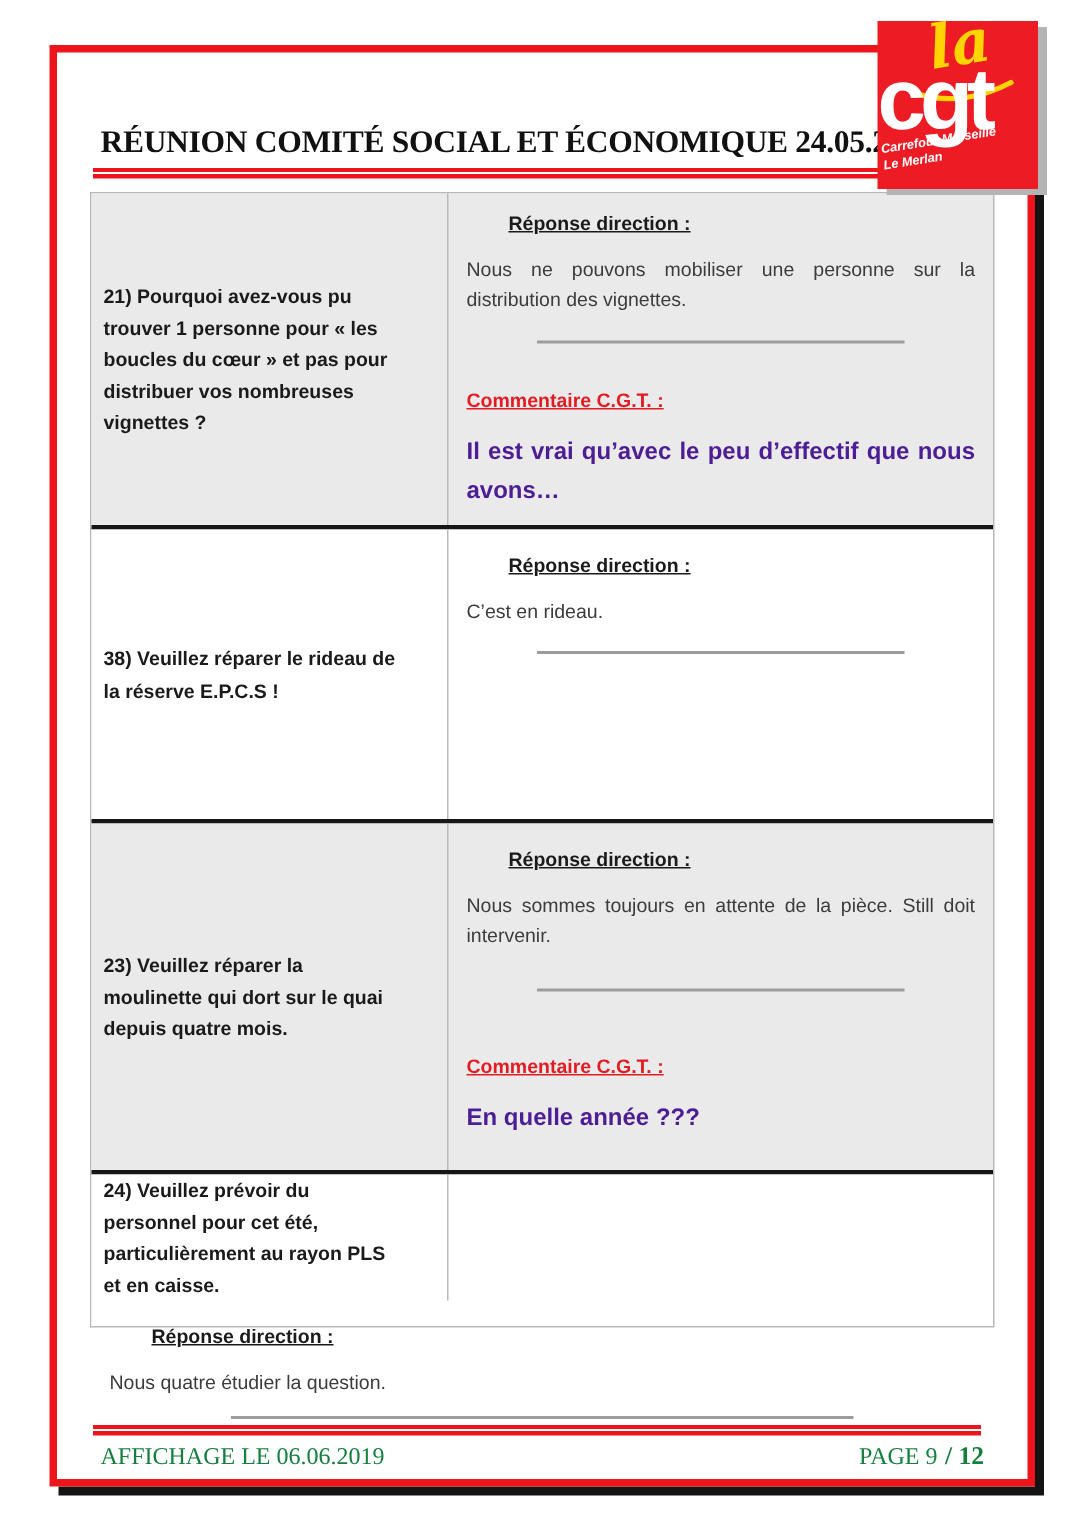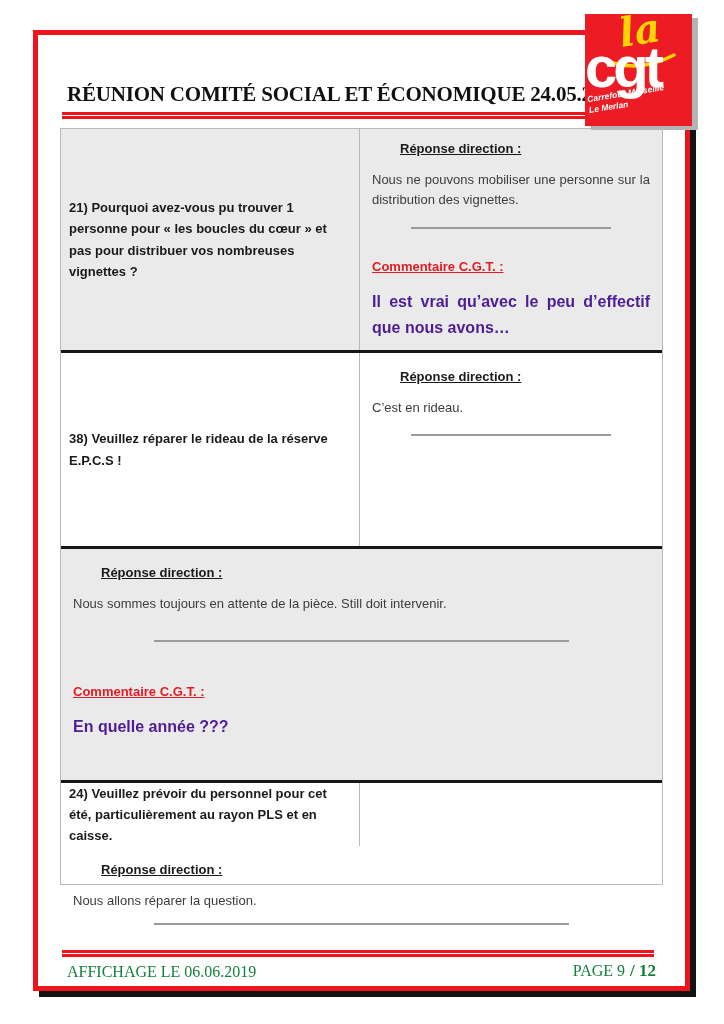--- a/index.html
+++ b/index.html
@@ -59,7 +59,7 @@
   .row-23{height:231px;}
   .row-24{height:101px;flex-direction:column;}
   .qcell{
-    width:299px;box-sizing:border-box;border-right:1px solid #b9b9b9;
+    width:238px;box-sizing:border-box;border-right:1px solid #b9b9b9;
     display:flex;align-items:center;padding:0 28px 0 8px;
   }
   .q{margin:0;font-weight:bold;font-size:13px;line-height:1.62;color:#1a1a1a;}

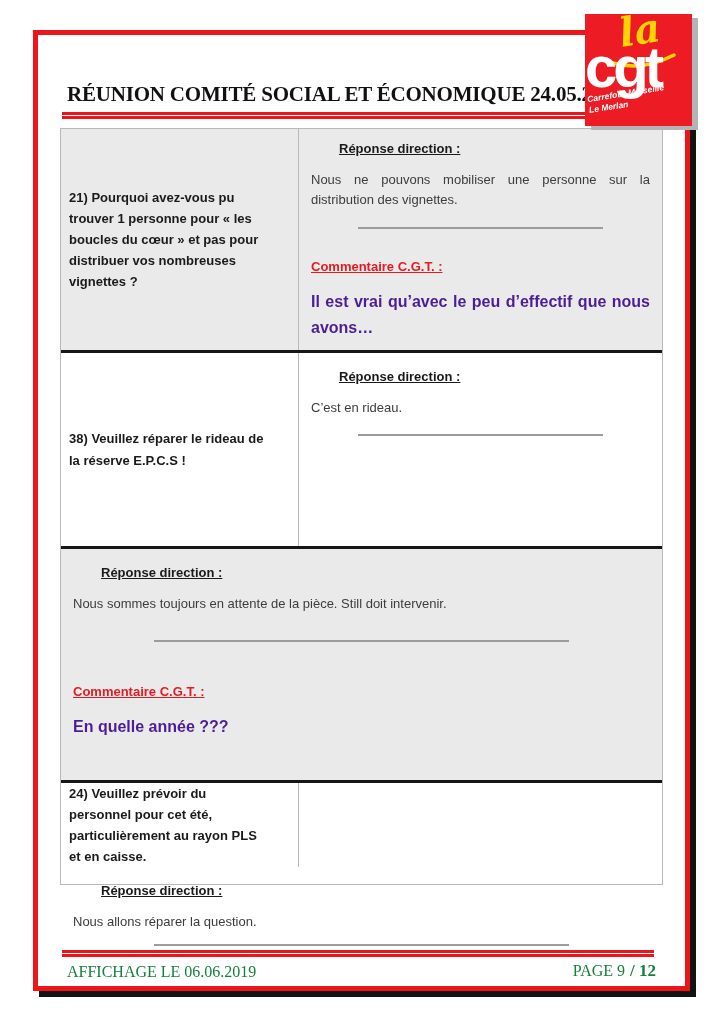--- a/index.html
+++ b/index.html
@@ -132,6 +132,9 @@
   </div>
 
   <div class="row row-23 gray">
+    <div class="qcell">
+      <p class="q">23) Veuillez réparer la moulinette qui dort sur le quai depuis quatre mois.</p>
+    </div>
     <div class="rcell">
       <p class="rlabel">Réponse direction :</p>
       <p class="rbody">Nous sommes toujours en attente de la pièce. Still doit intervenir.</p>

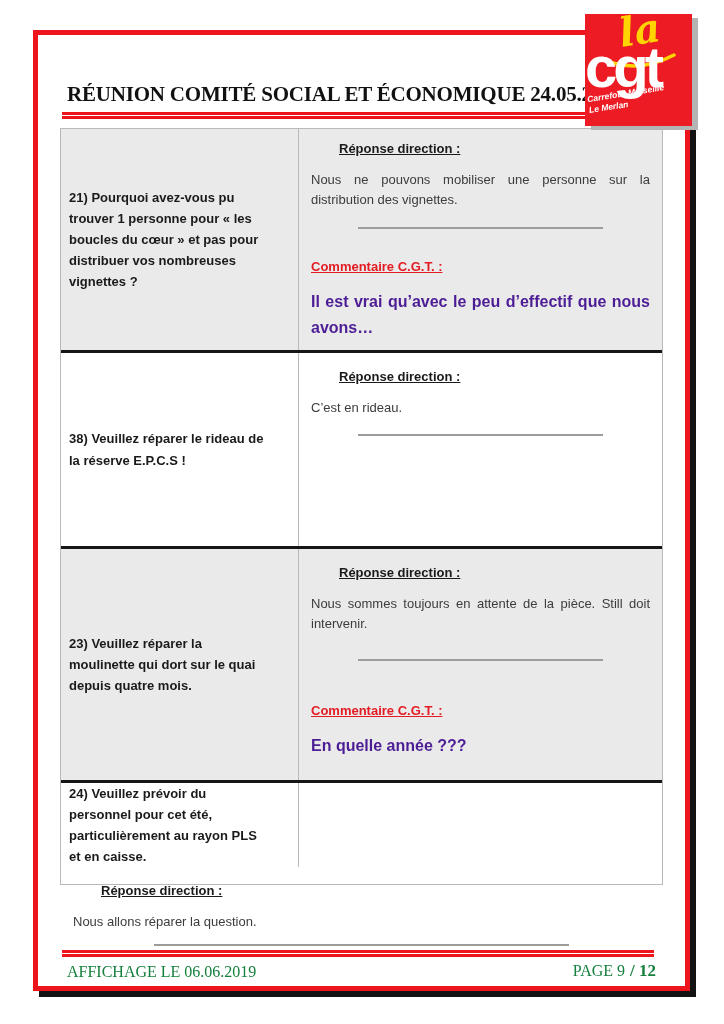--- a/index.html
+++ b/index.html
@@ -150,7 +150,7 @@
     </div>
     <div class="rcell">
       <p class="rlabel">Réponse direction :</p>
-      <p class="rbody">Nous allons réparer la question.</p>
+      <p class="rbody">Nous quatre étudier la question.</p>
       <div class="divider"></div>
     </div>
   </div>

